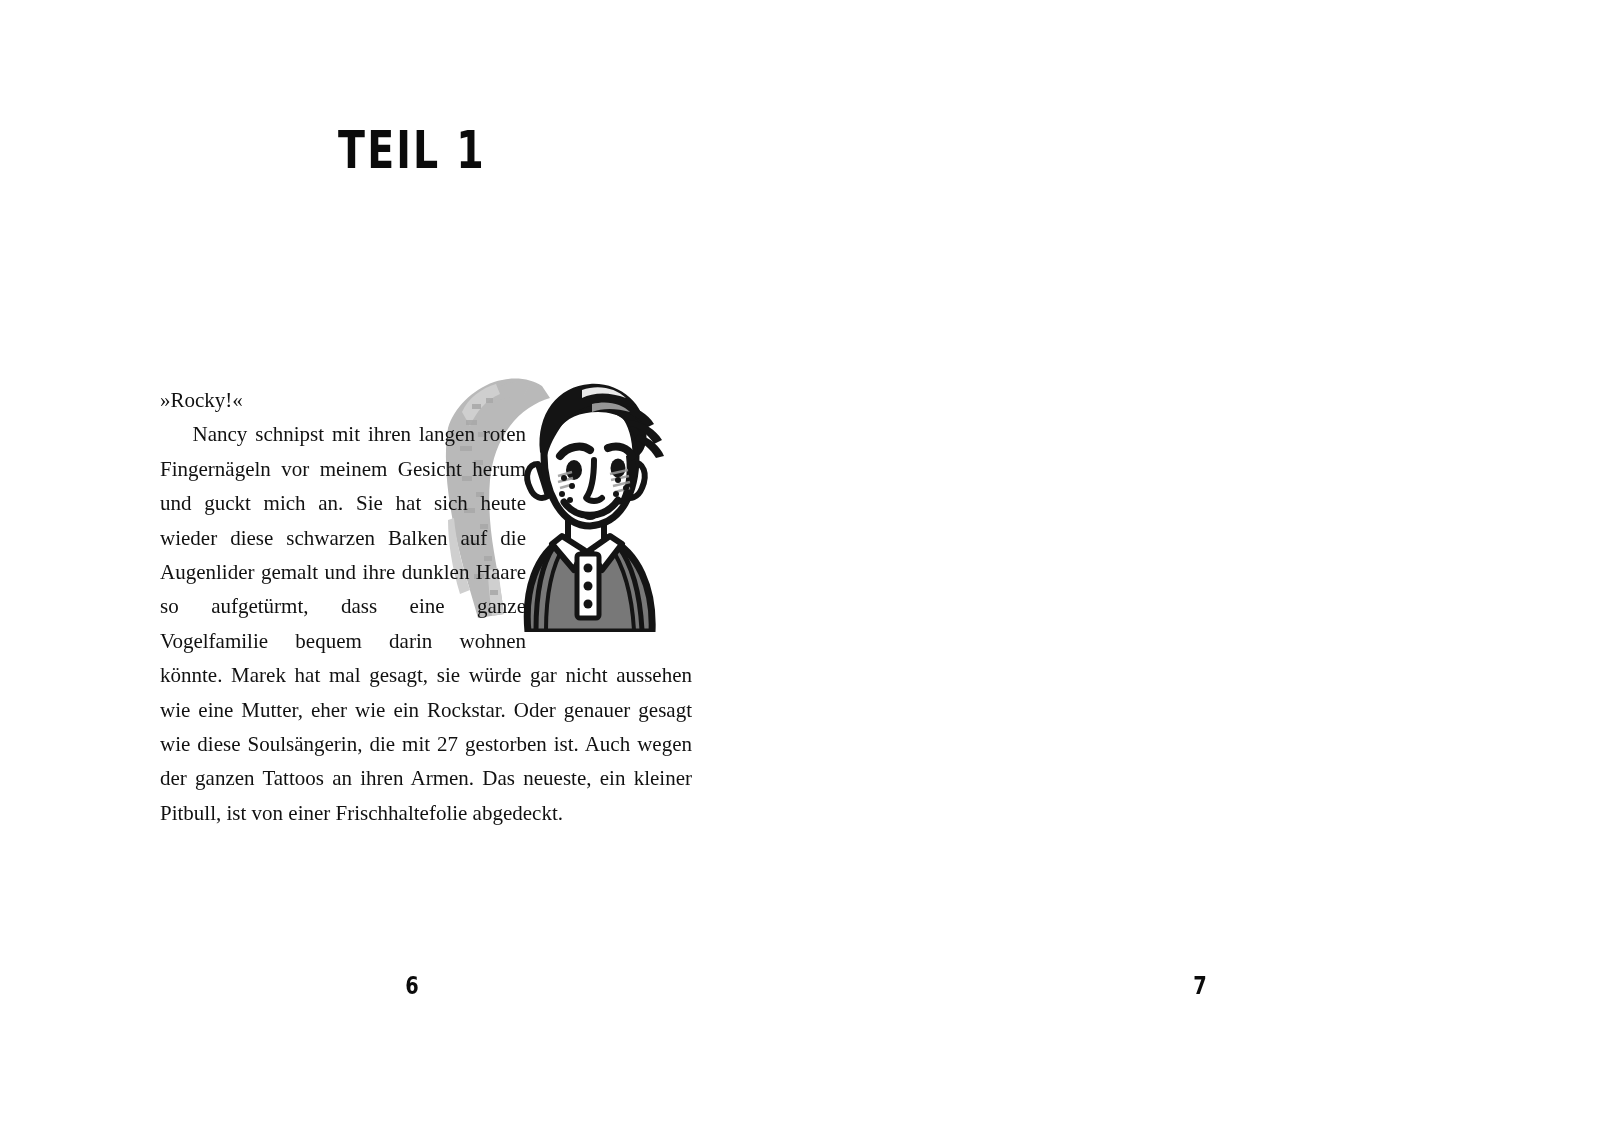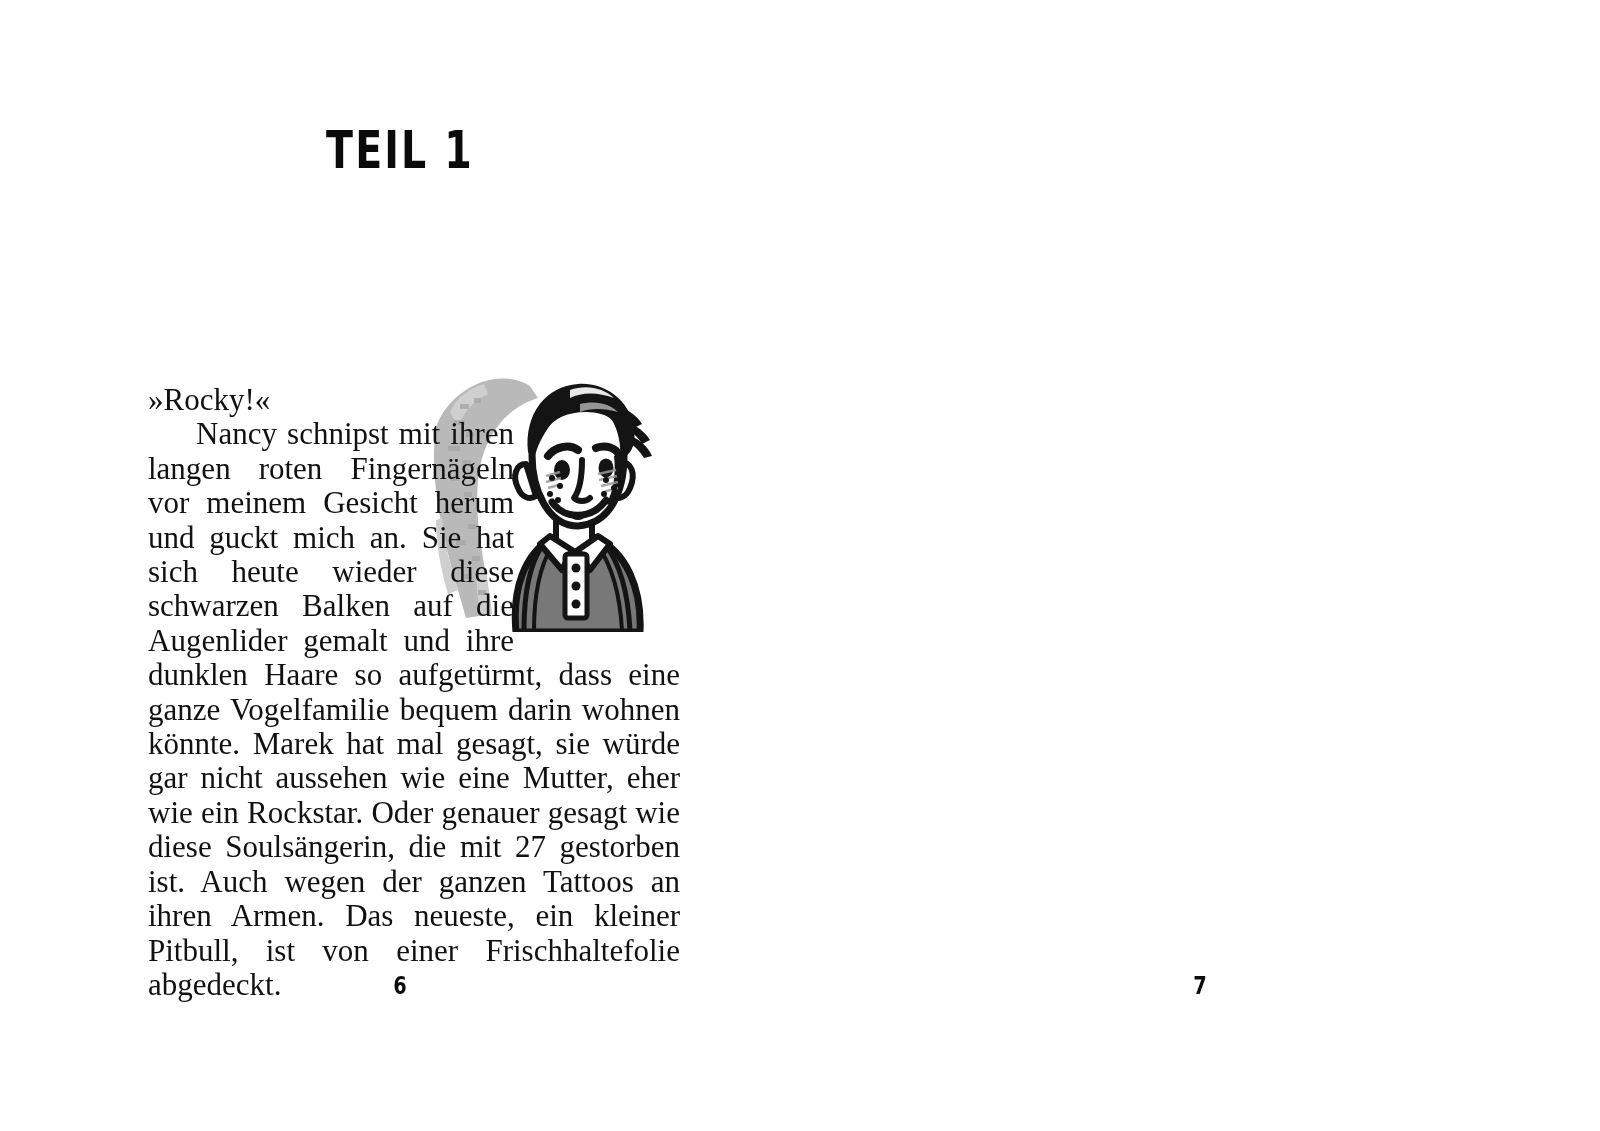--- a/index.html
+++ b/index.html
@@ -28,7 +28,7 @@
     top: 0;
     height: 1131px;
   }
-  .page-left  { left: 0;   width: 800px; }
+  .page-left  { left: 12px;   width: 800px; }
   .page-right { left: 800px; width: 800px; }
 
   

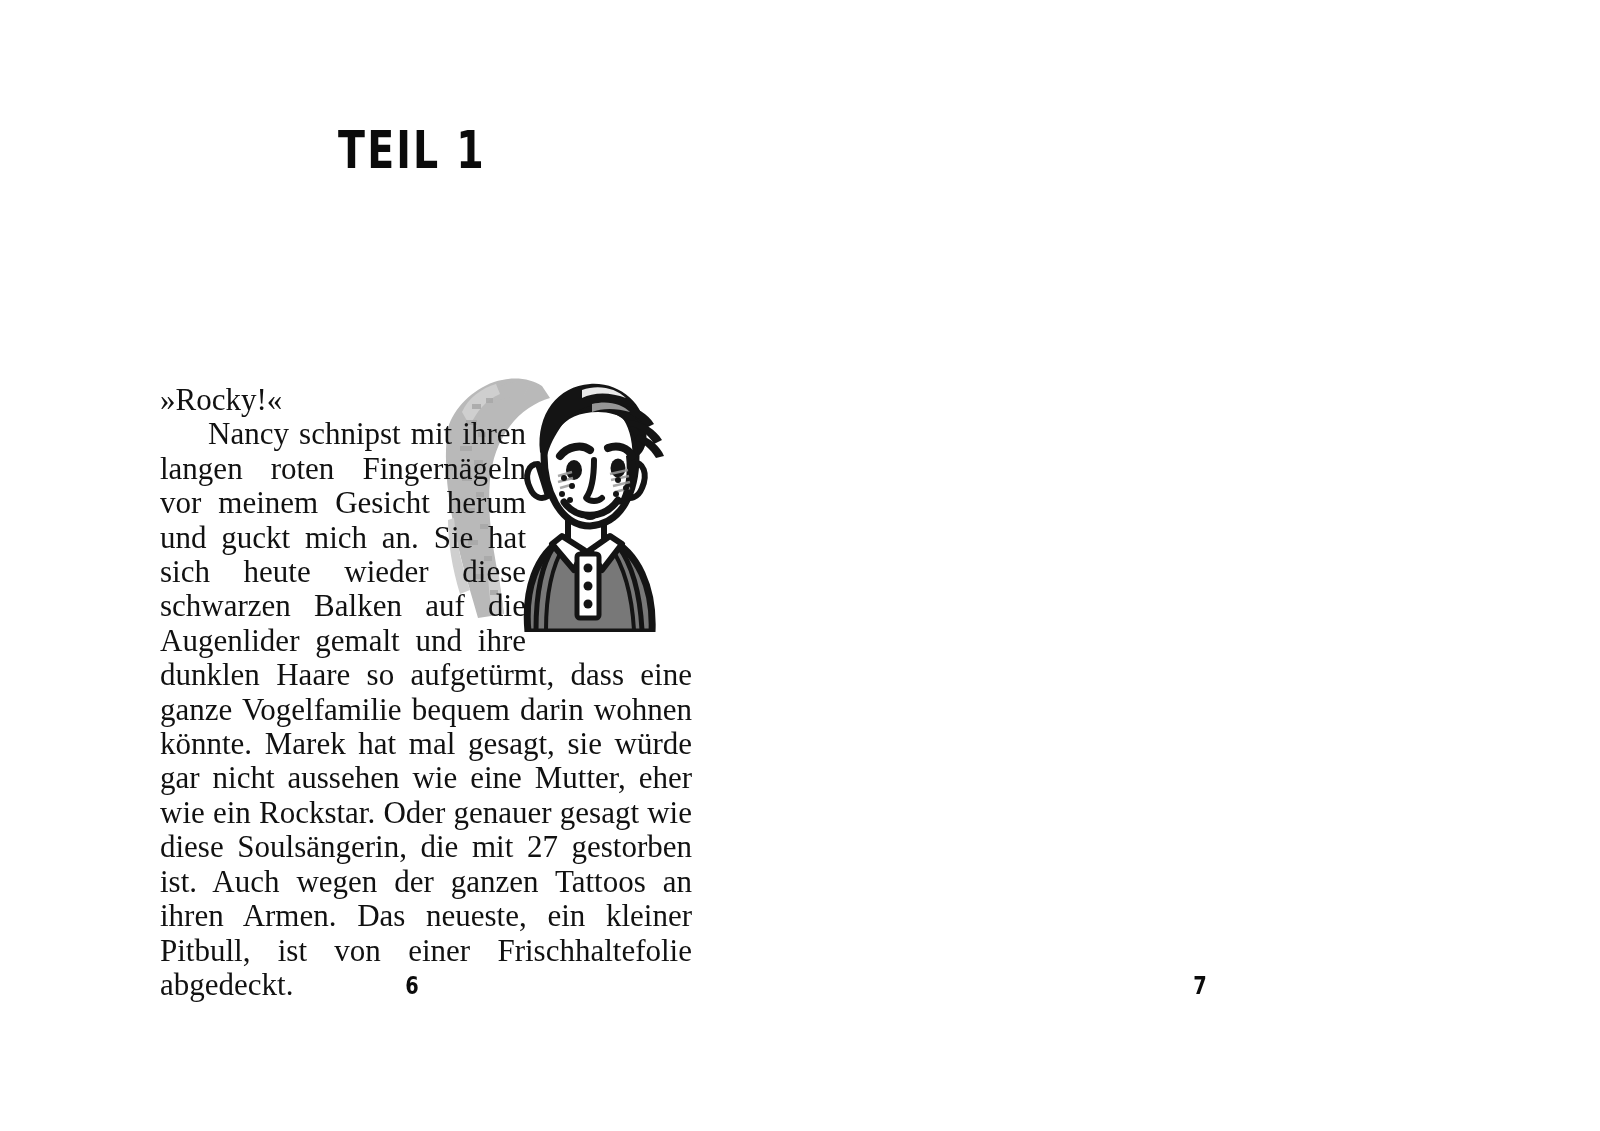--- a/index.html
+++ b/index.html
@@ -34,7 +34,7 @@
   
   .textblock {
     position: absolute;
-    font-size: 31px;
+    font-size: 21px;
     line-height: 34.4px;
     text-align: justify;
     text-justify: inter-word;

